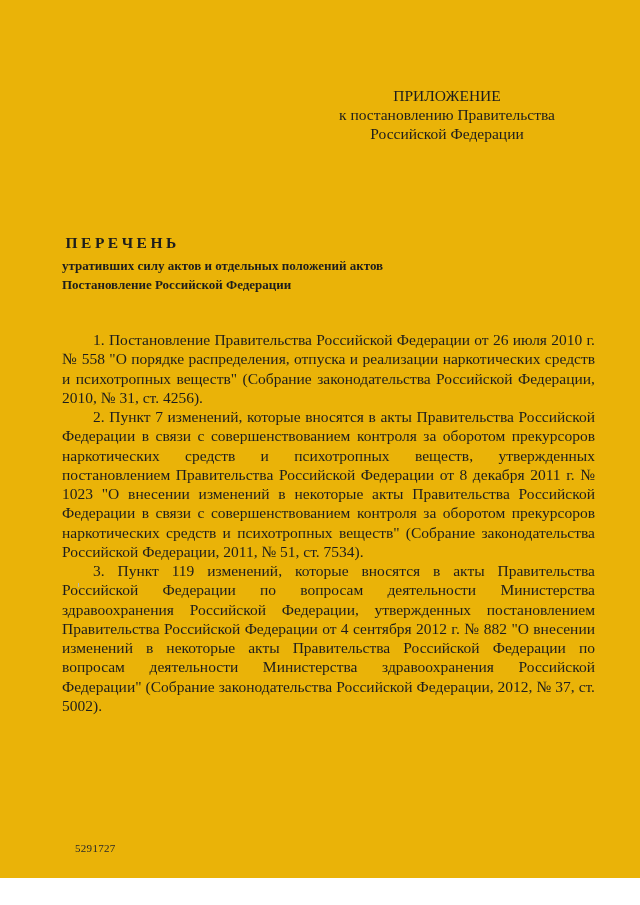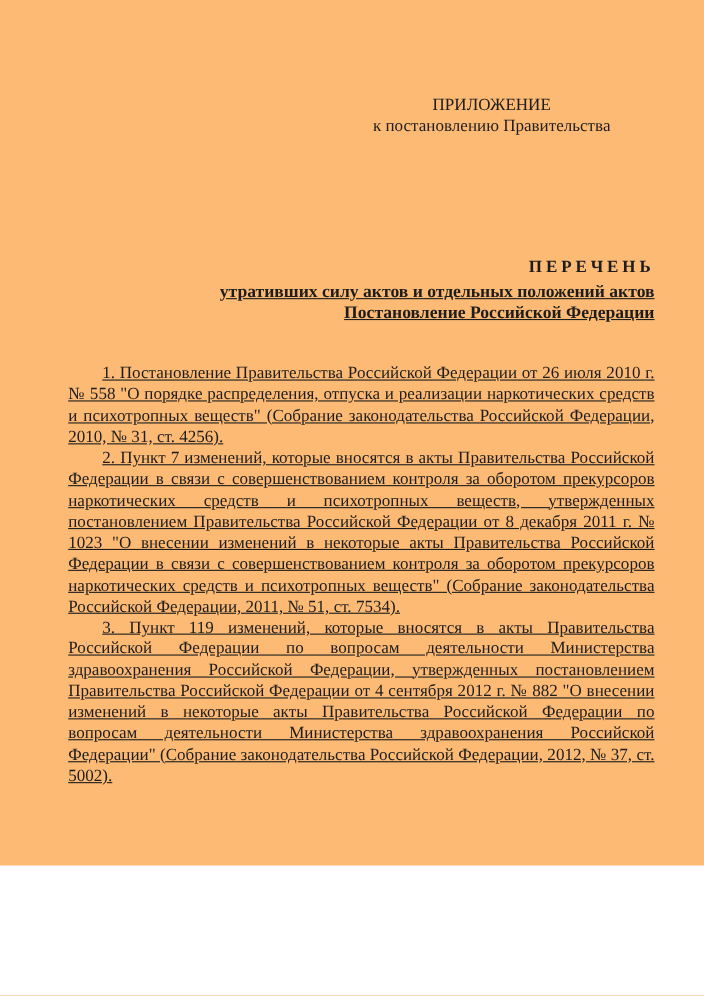--- a/index.html
+++ b/index.html
@@ -10,8 +10,8 @@
   .page {
     position: relative;
     width: 640px;
-    height: 787px;
-    background: #fdba74;
+    height: 878px;
+    background: #eab308;
     font-family: "Liberation Serif", "DejaVu Serif", serif;
     color: #1d1d1d;
     overflow: hidden;

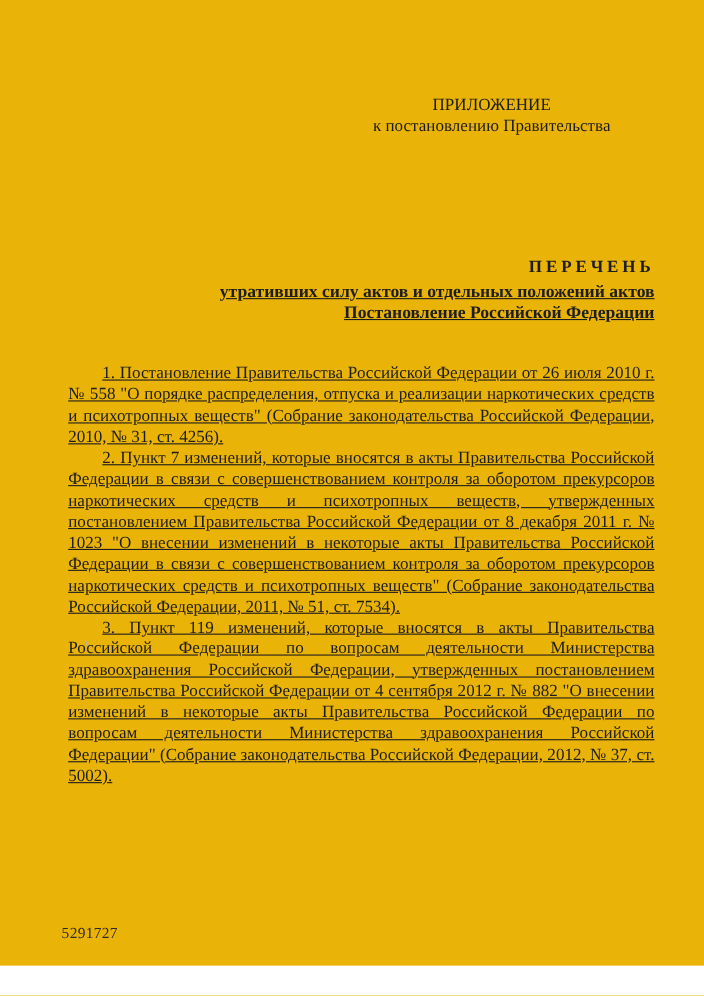--- a/index.html
+++ b/index.html
@@ -97,6 +97,7 @@
   <div class="header-block">
     <div>ПРИЛОЖЕНИЕ</div>
     <div>к постановлению Правительства</div>
+    <div>Российской Федерации</div>
   </div>
 
   <div class="title-block">

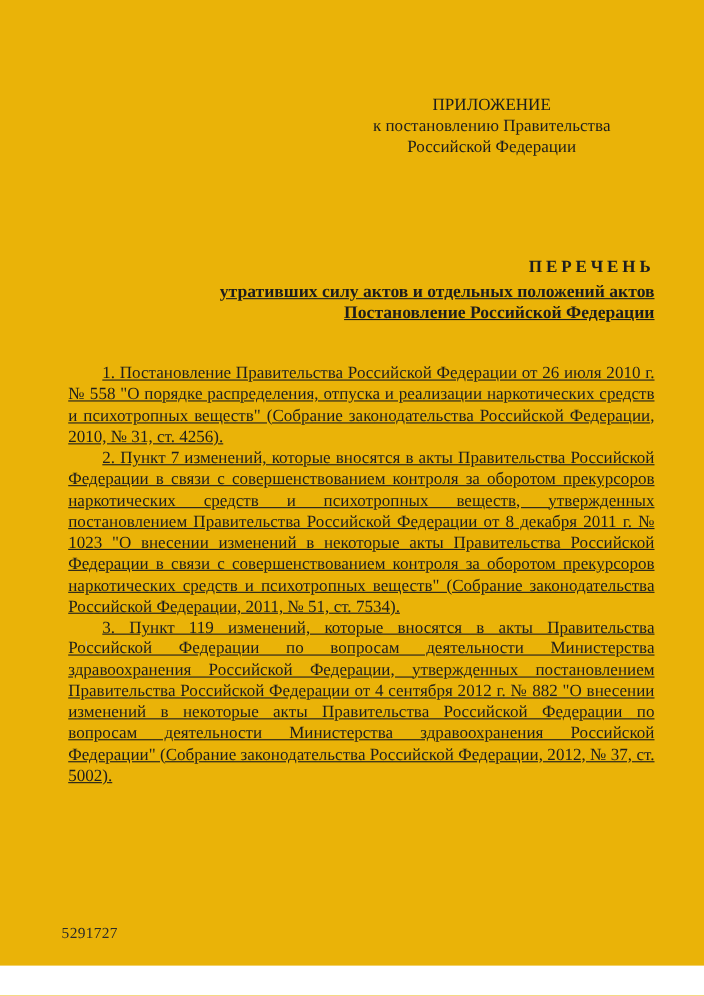--- a/index.html
+++ b/index.html
@@ -30,7 +30,7 @@
     top: 234px;
     left: 62px;
     width: 533px;
-    text-align: right;
+    text-align: left;
     font-weight: bold;
   }
   .title-main {

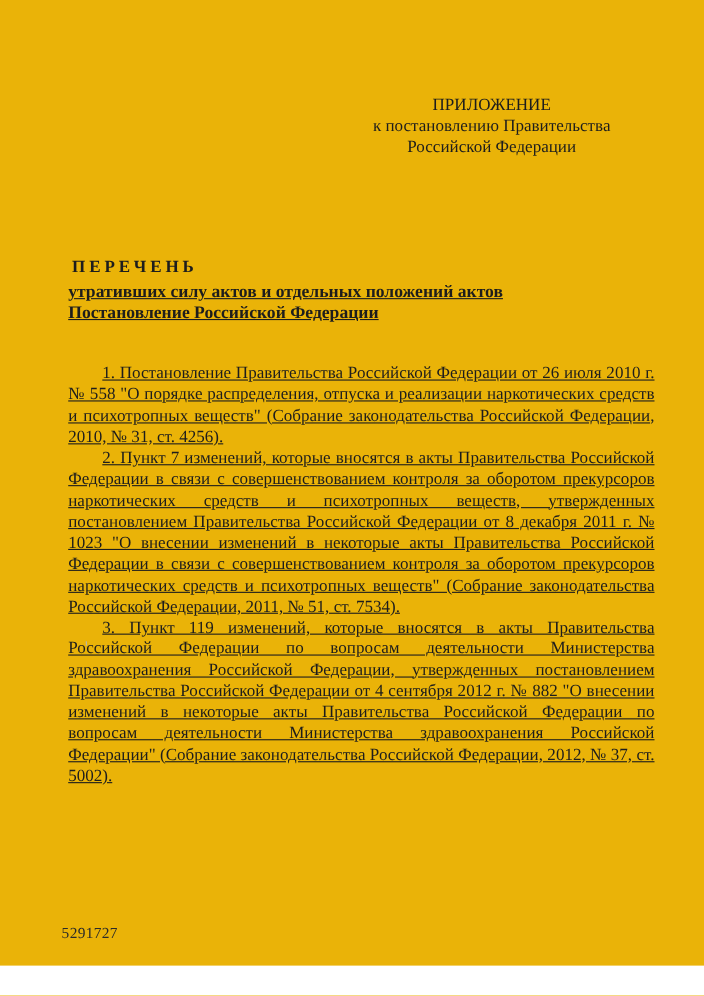--- a/index.html
+++ b/index.html
@@ -40,9 +40,8 @@
     margin-bottom: 4px;
   }
   .subtitle {
-    font-size: 16px;
+    font-size: 13px;
     line-height: 19px;
-    text-decoration: underline;
   }
   .subtitle:first-of-type {
     margin-top: 1px;

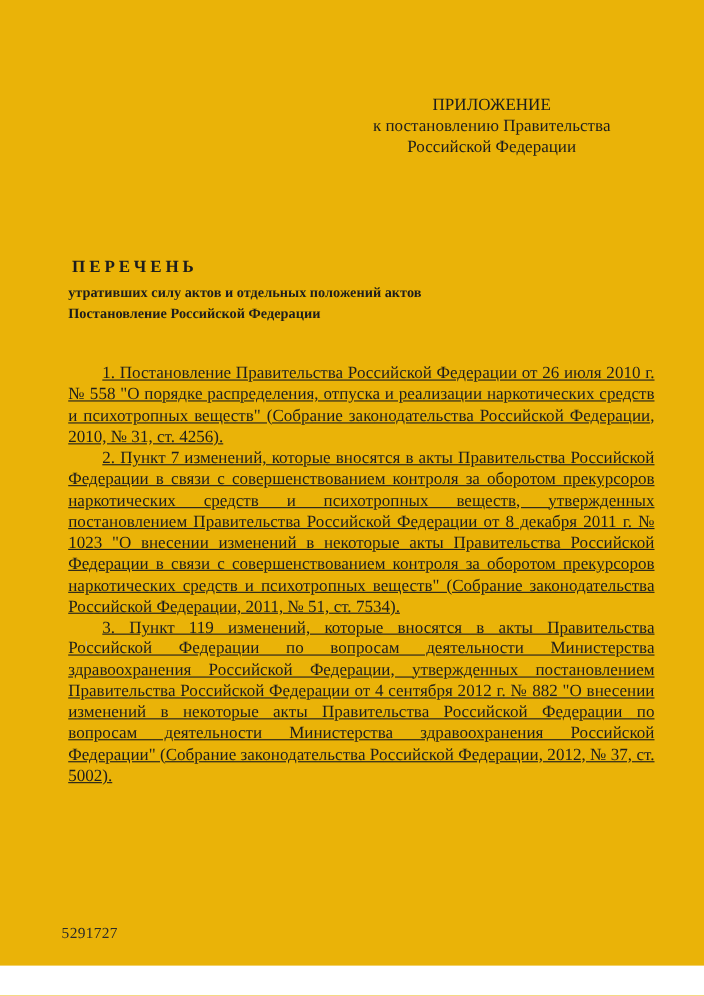--- a/index.html
+++ b/index.html
@@ -59,7 +59,6 @@
     margin: 0;
     padding: 0;
     text-indent: 31px;
-    text-decoration: underline;
   }
   .doc-number {
     position: absolute;

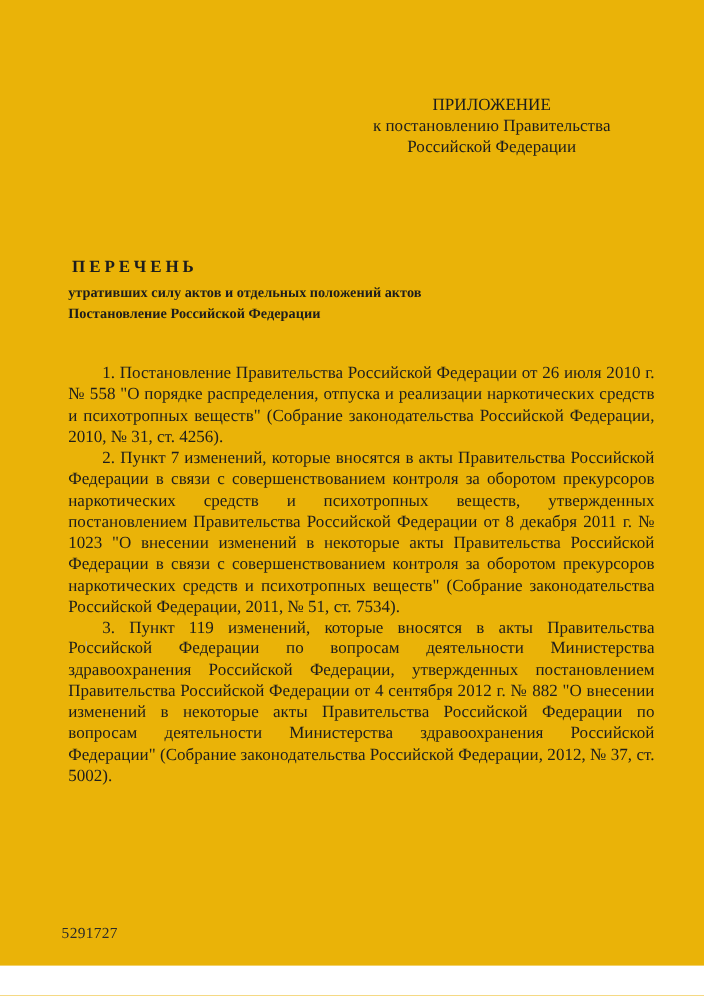--- a/index.html
+++ b/index.html
@@ -62,9 +62,9 @@
   }
   .doc-number {
     position: absolute;
-    left: 56px;
+    left: 75px;
     top: 842px;
-    font-size: 14px;
+    font-size: 11px;
     letter-spacing: 0.3px;
     color: #2a2a2a;
   }

